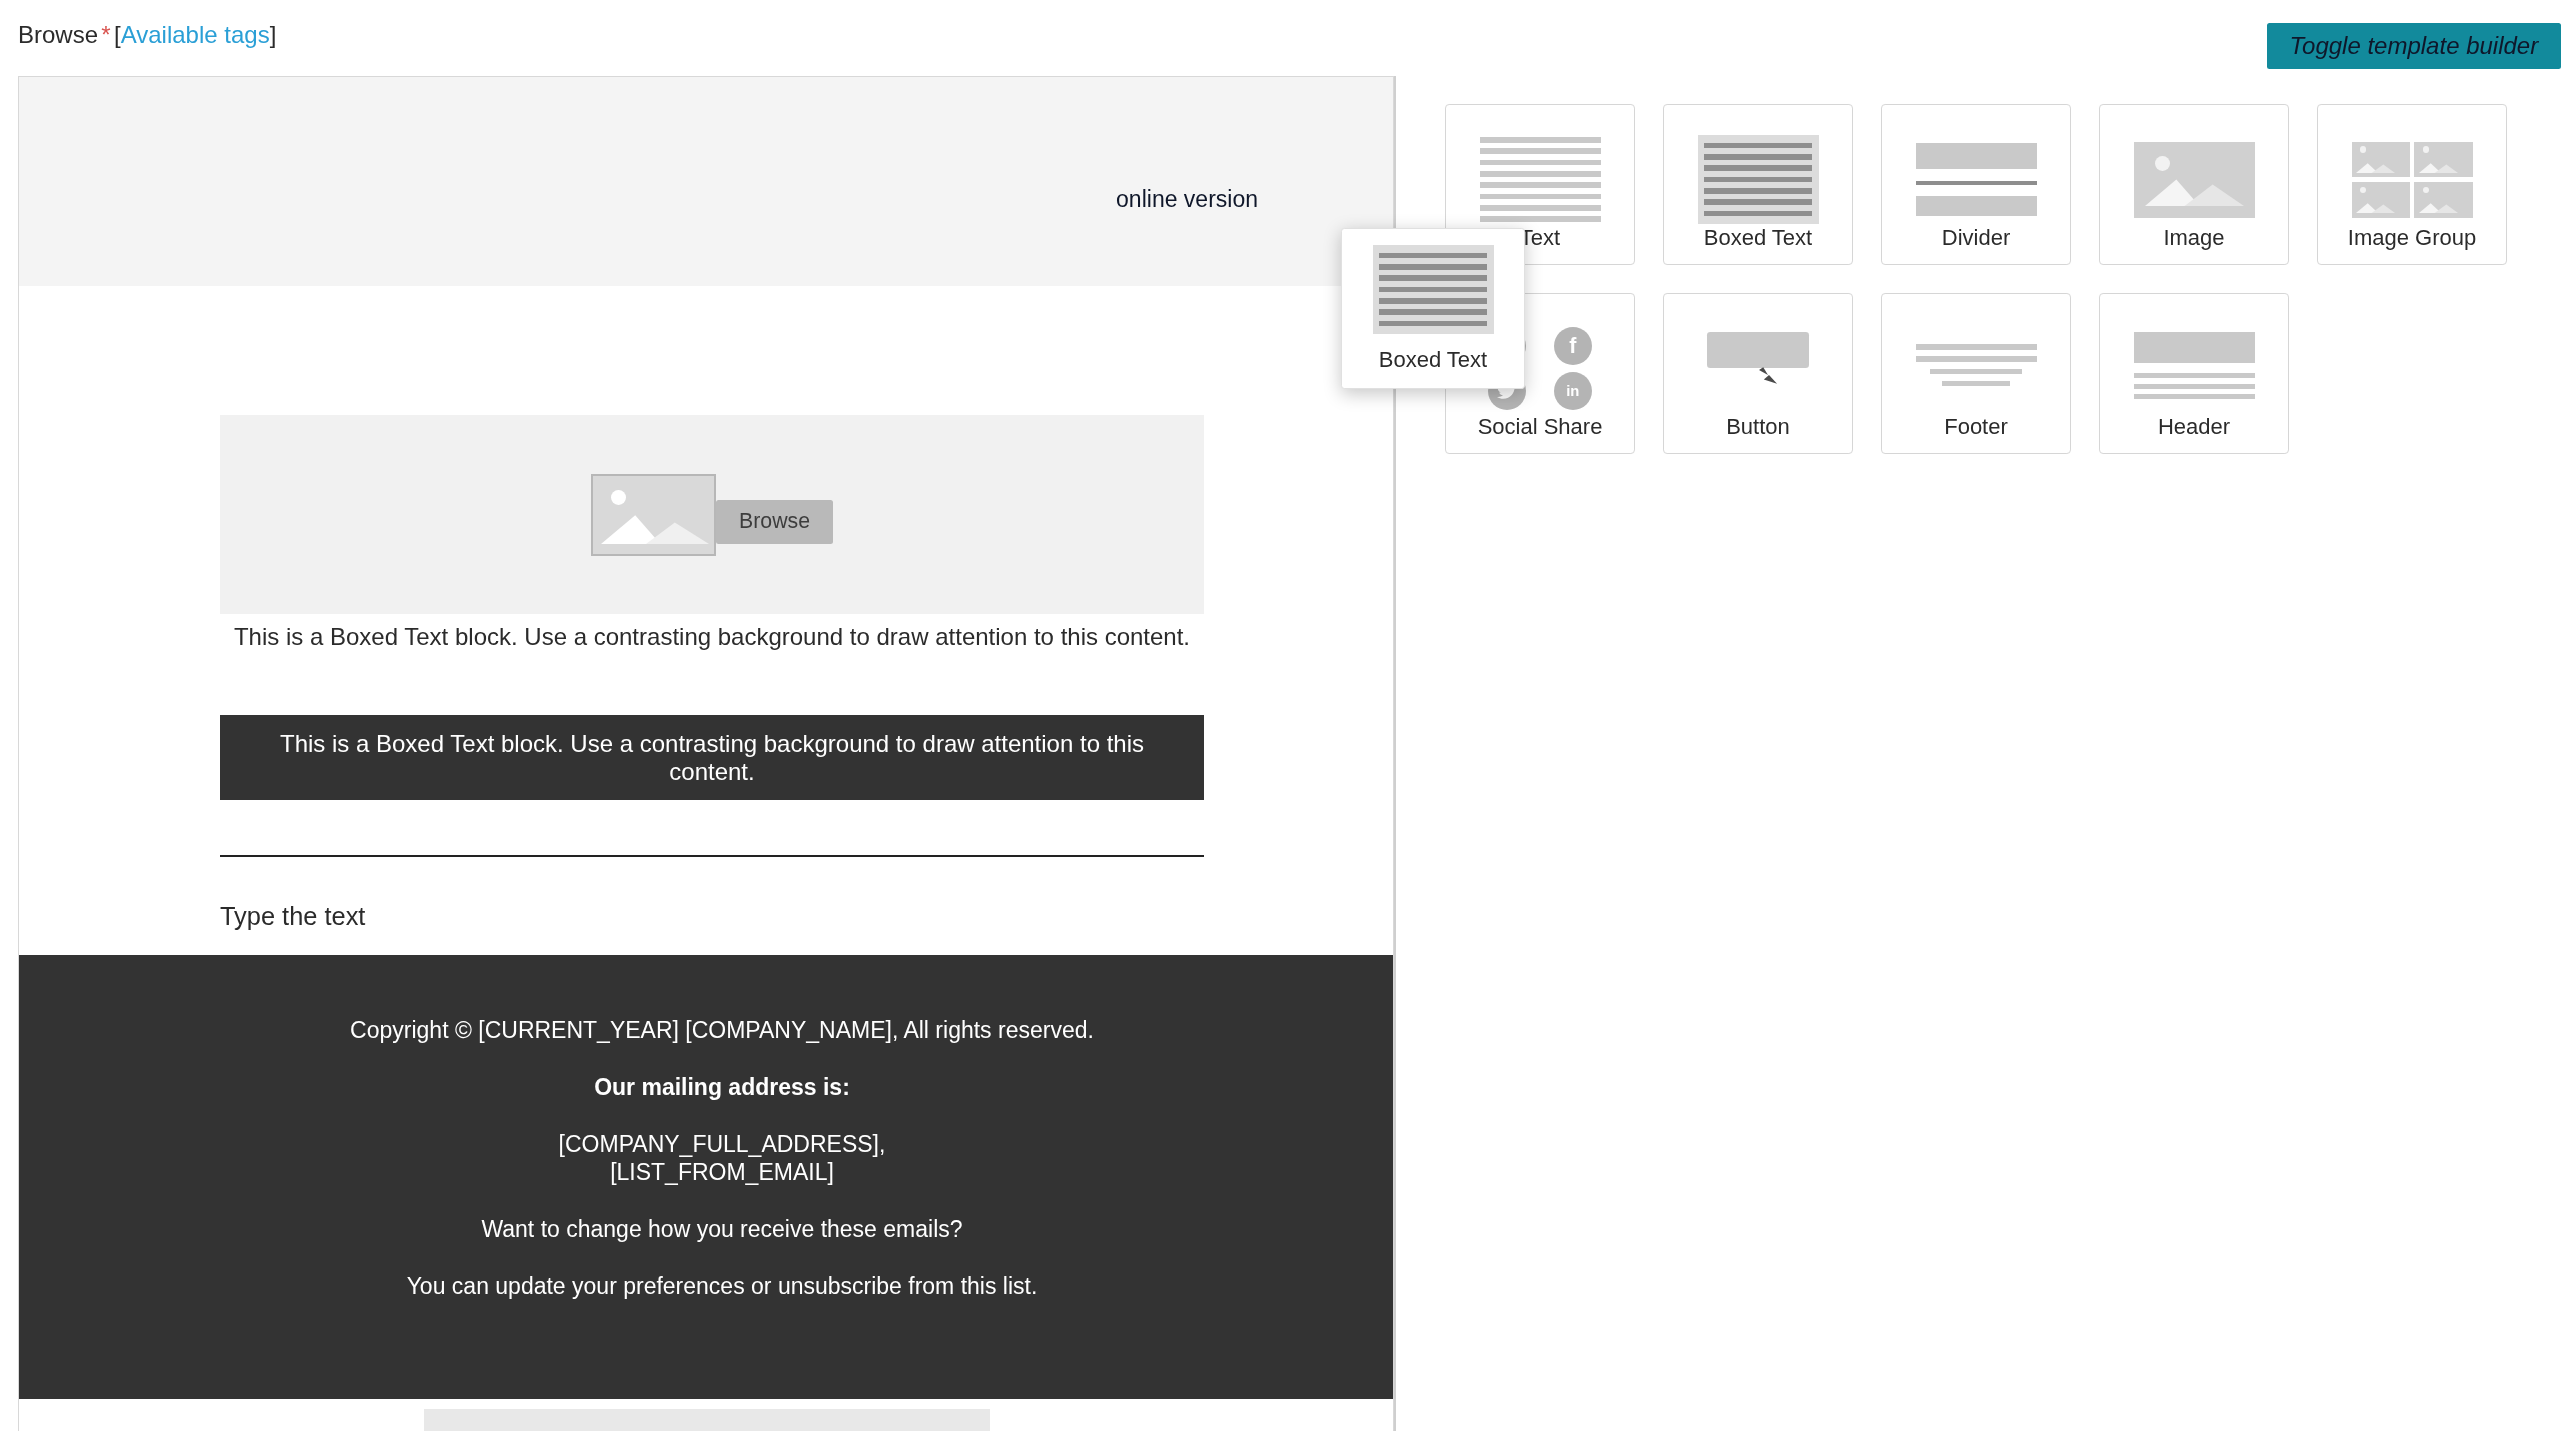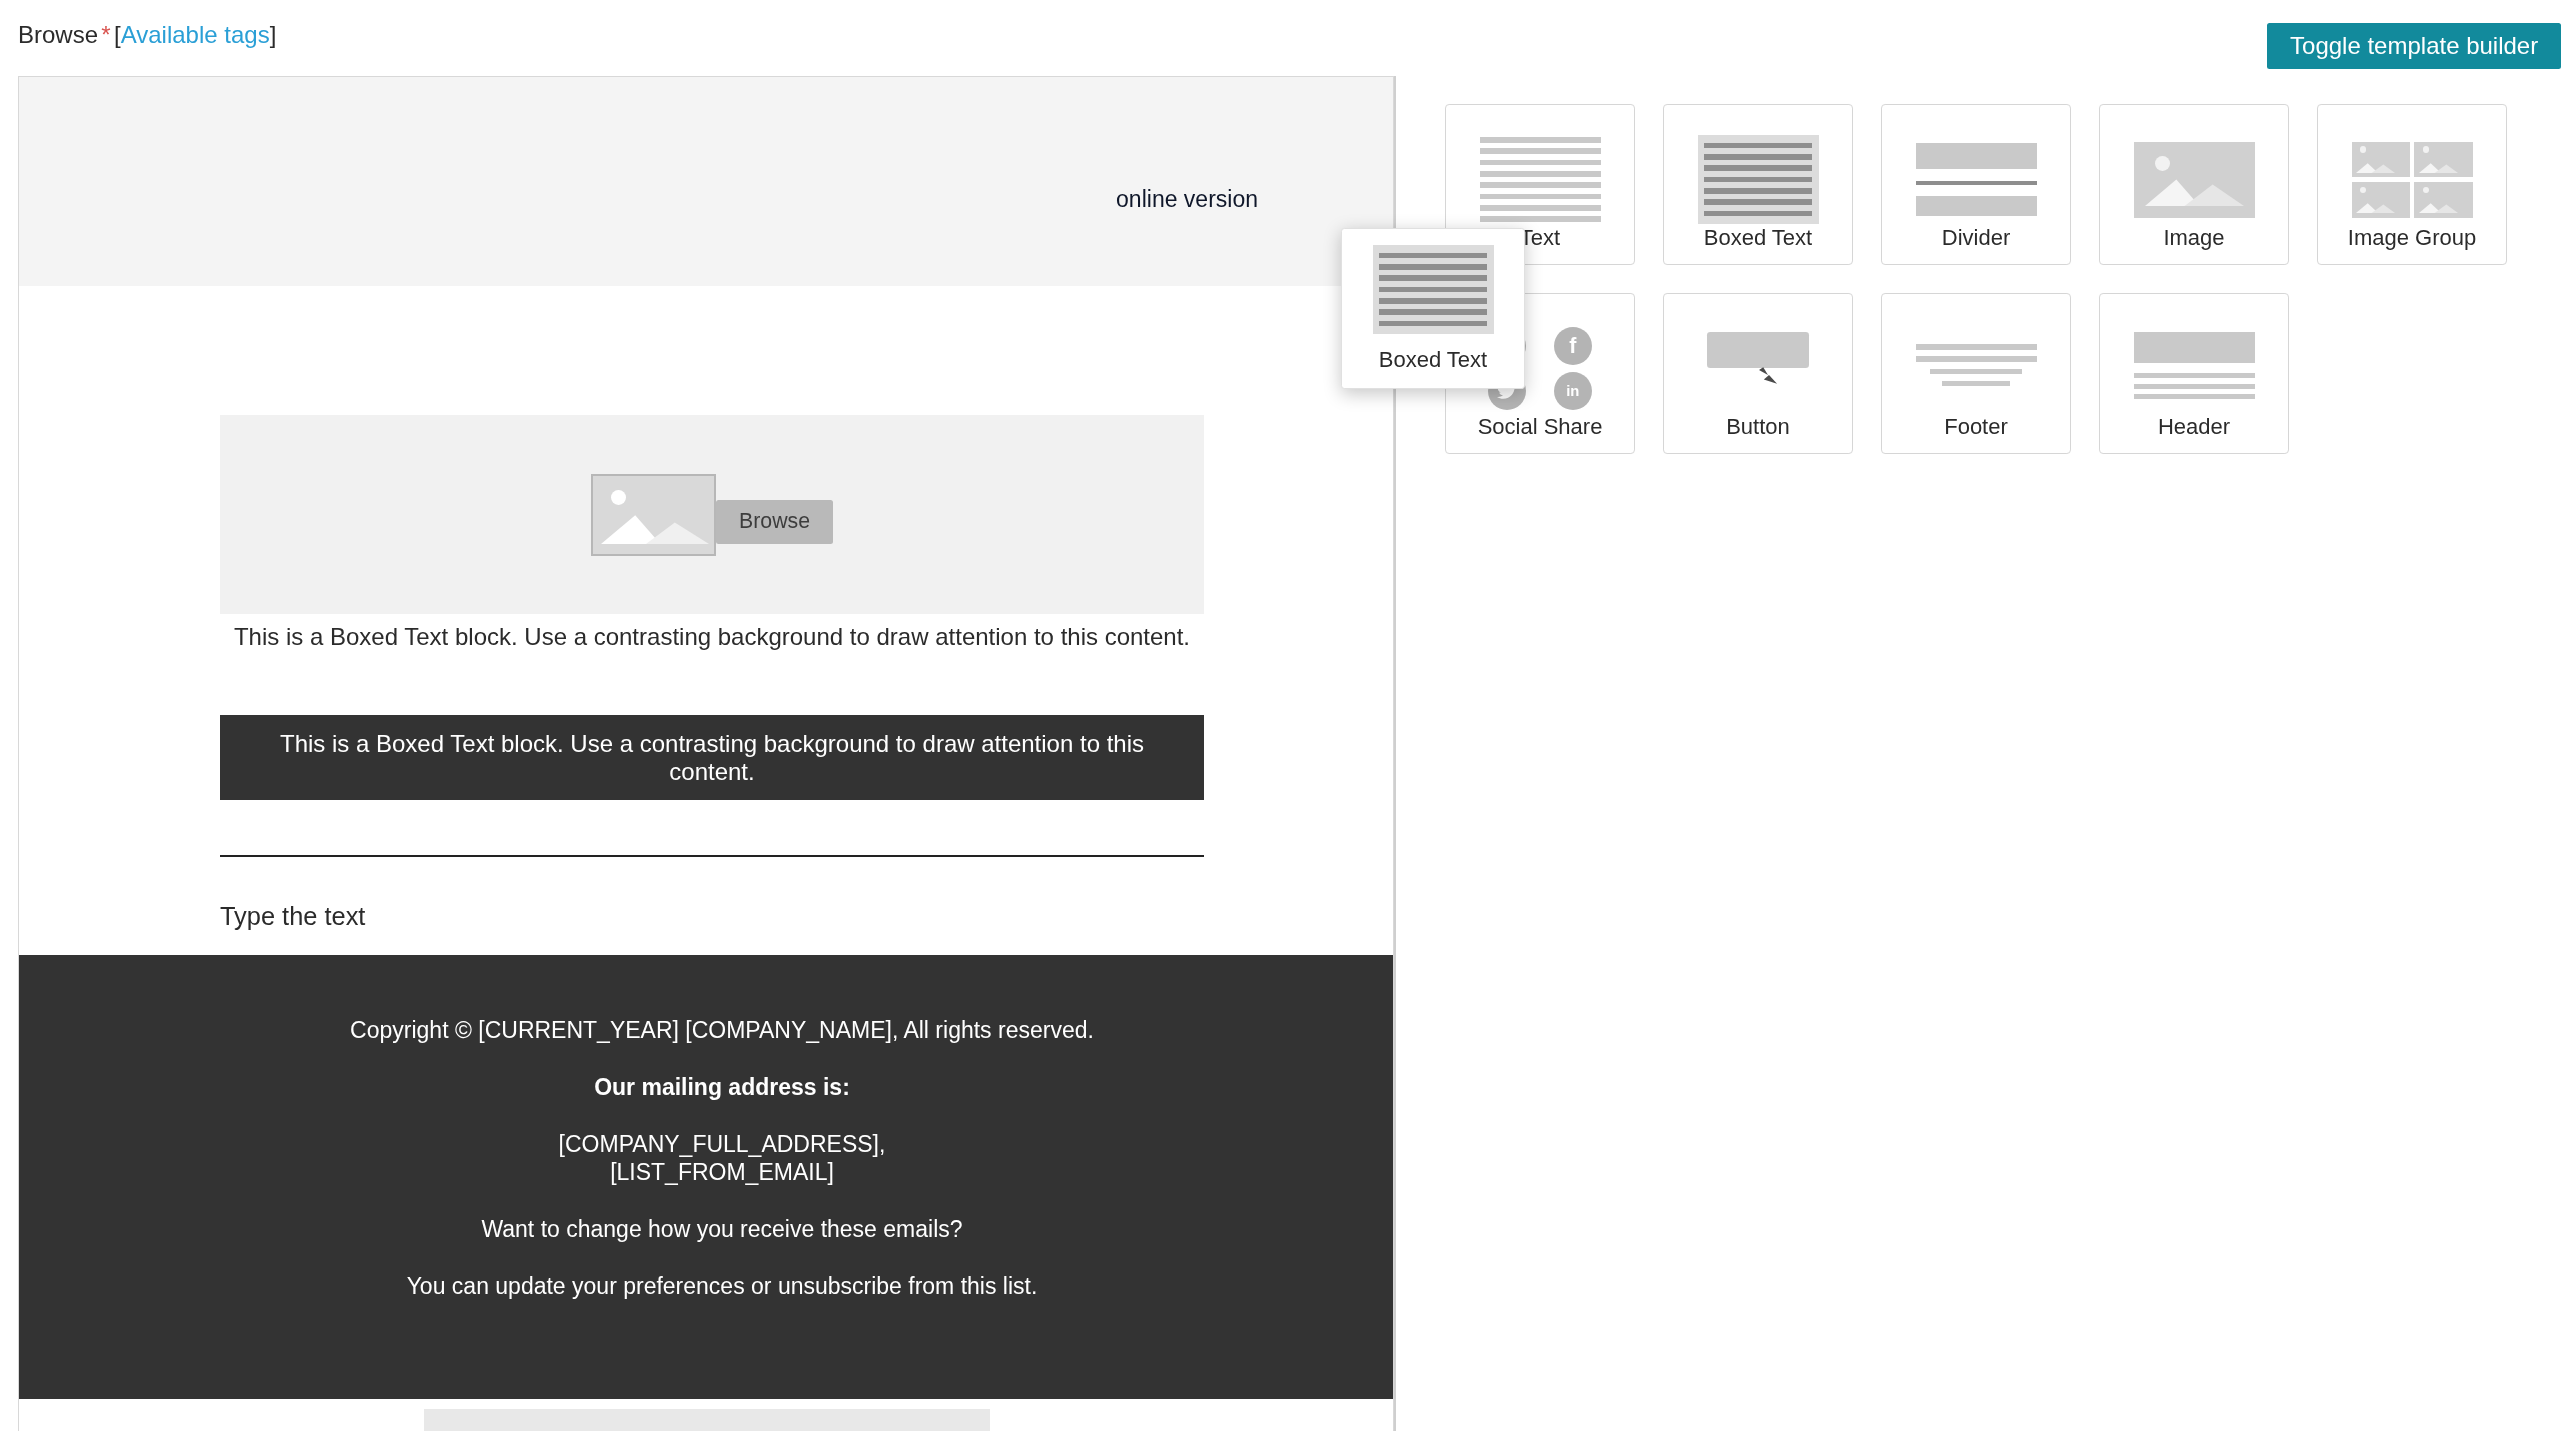--- a/index.html
+++ b/index.html
@@ -34,7 +34,7 @@
     height: 46px;
     padding: 0 23px;
     background: #128a9c;
-    color: #ffffff;
+    color: #0f172a;
     border: none;
     border-radius: 2.5px;
     font-size: 24px;
@@ -42,6 +42,7 @@
     line-height: 46px;
     cursor: pointer;
     white-space: nowrap;
+    font-style: italic;
   }
 
   

